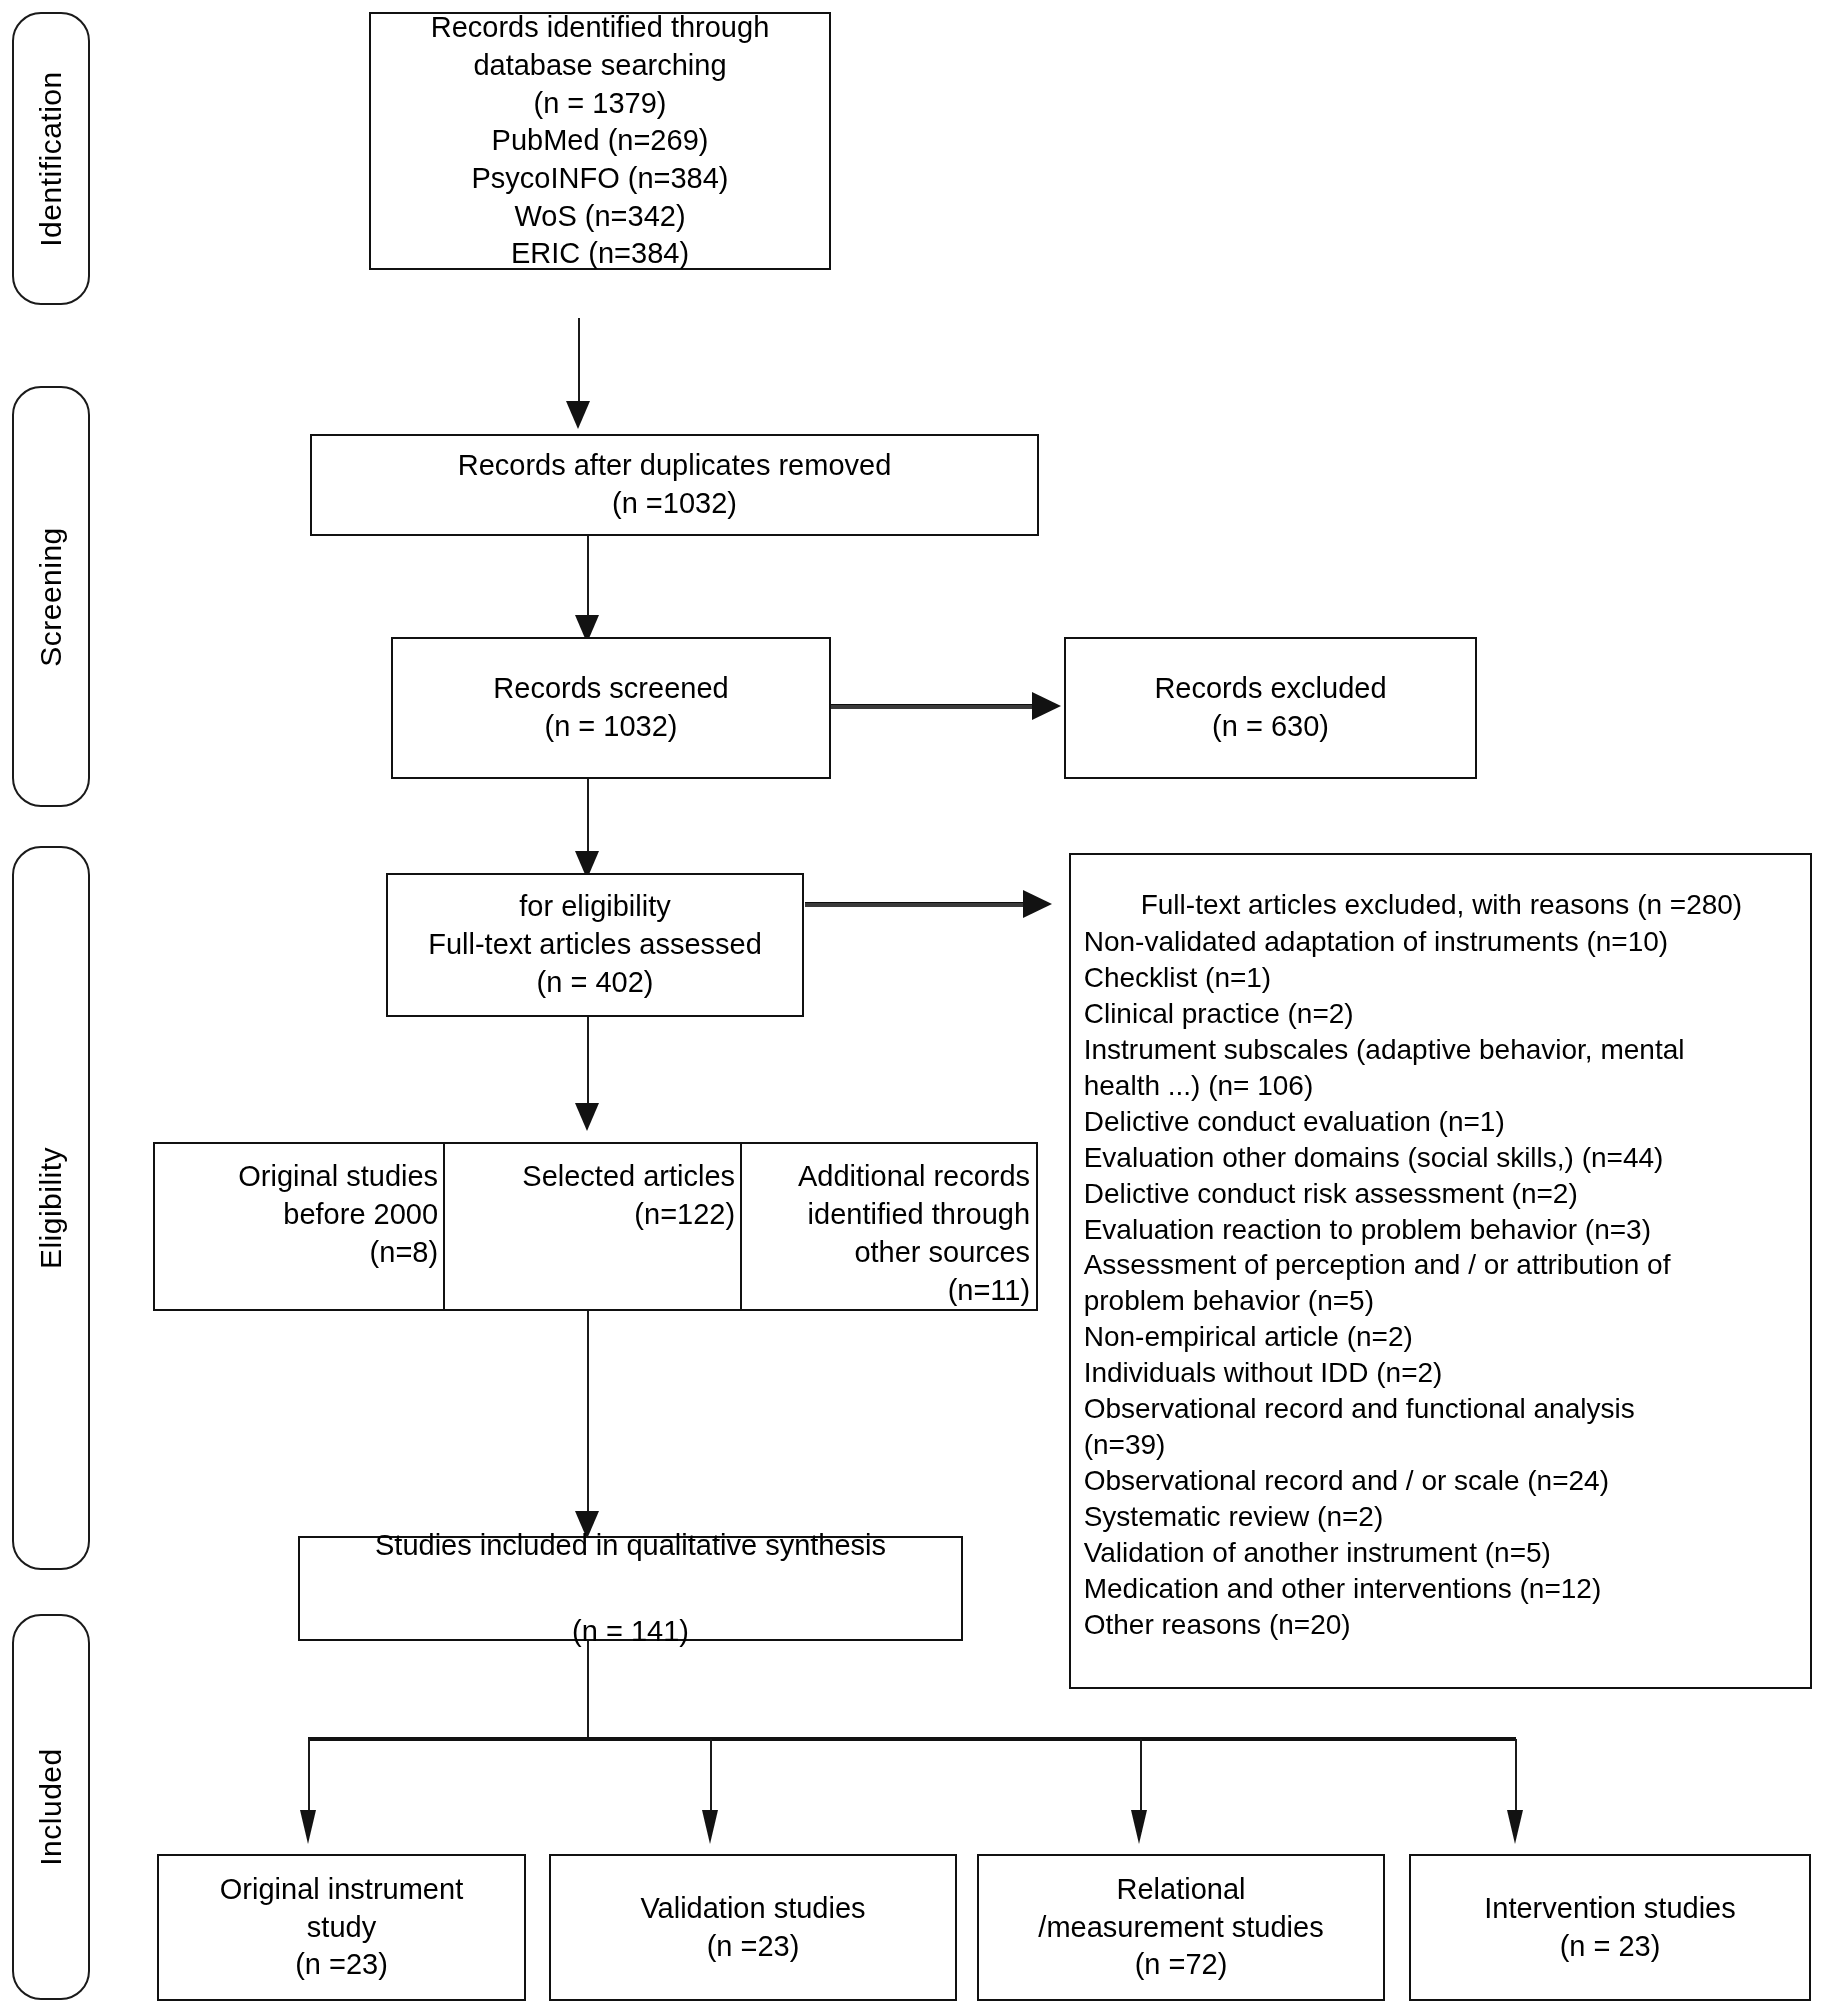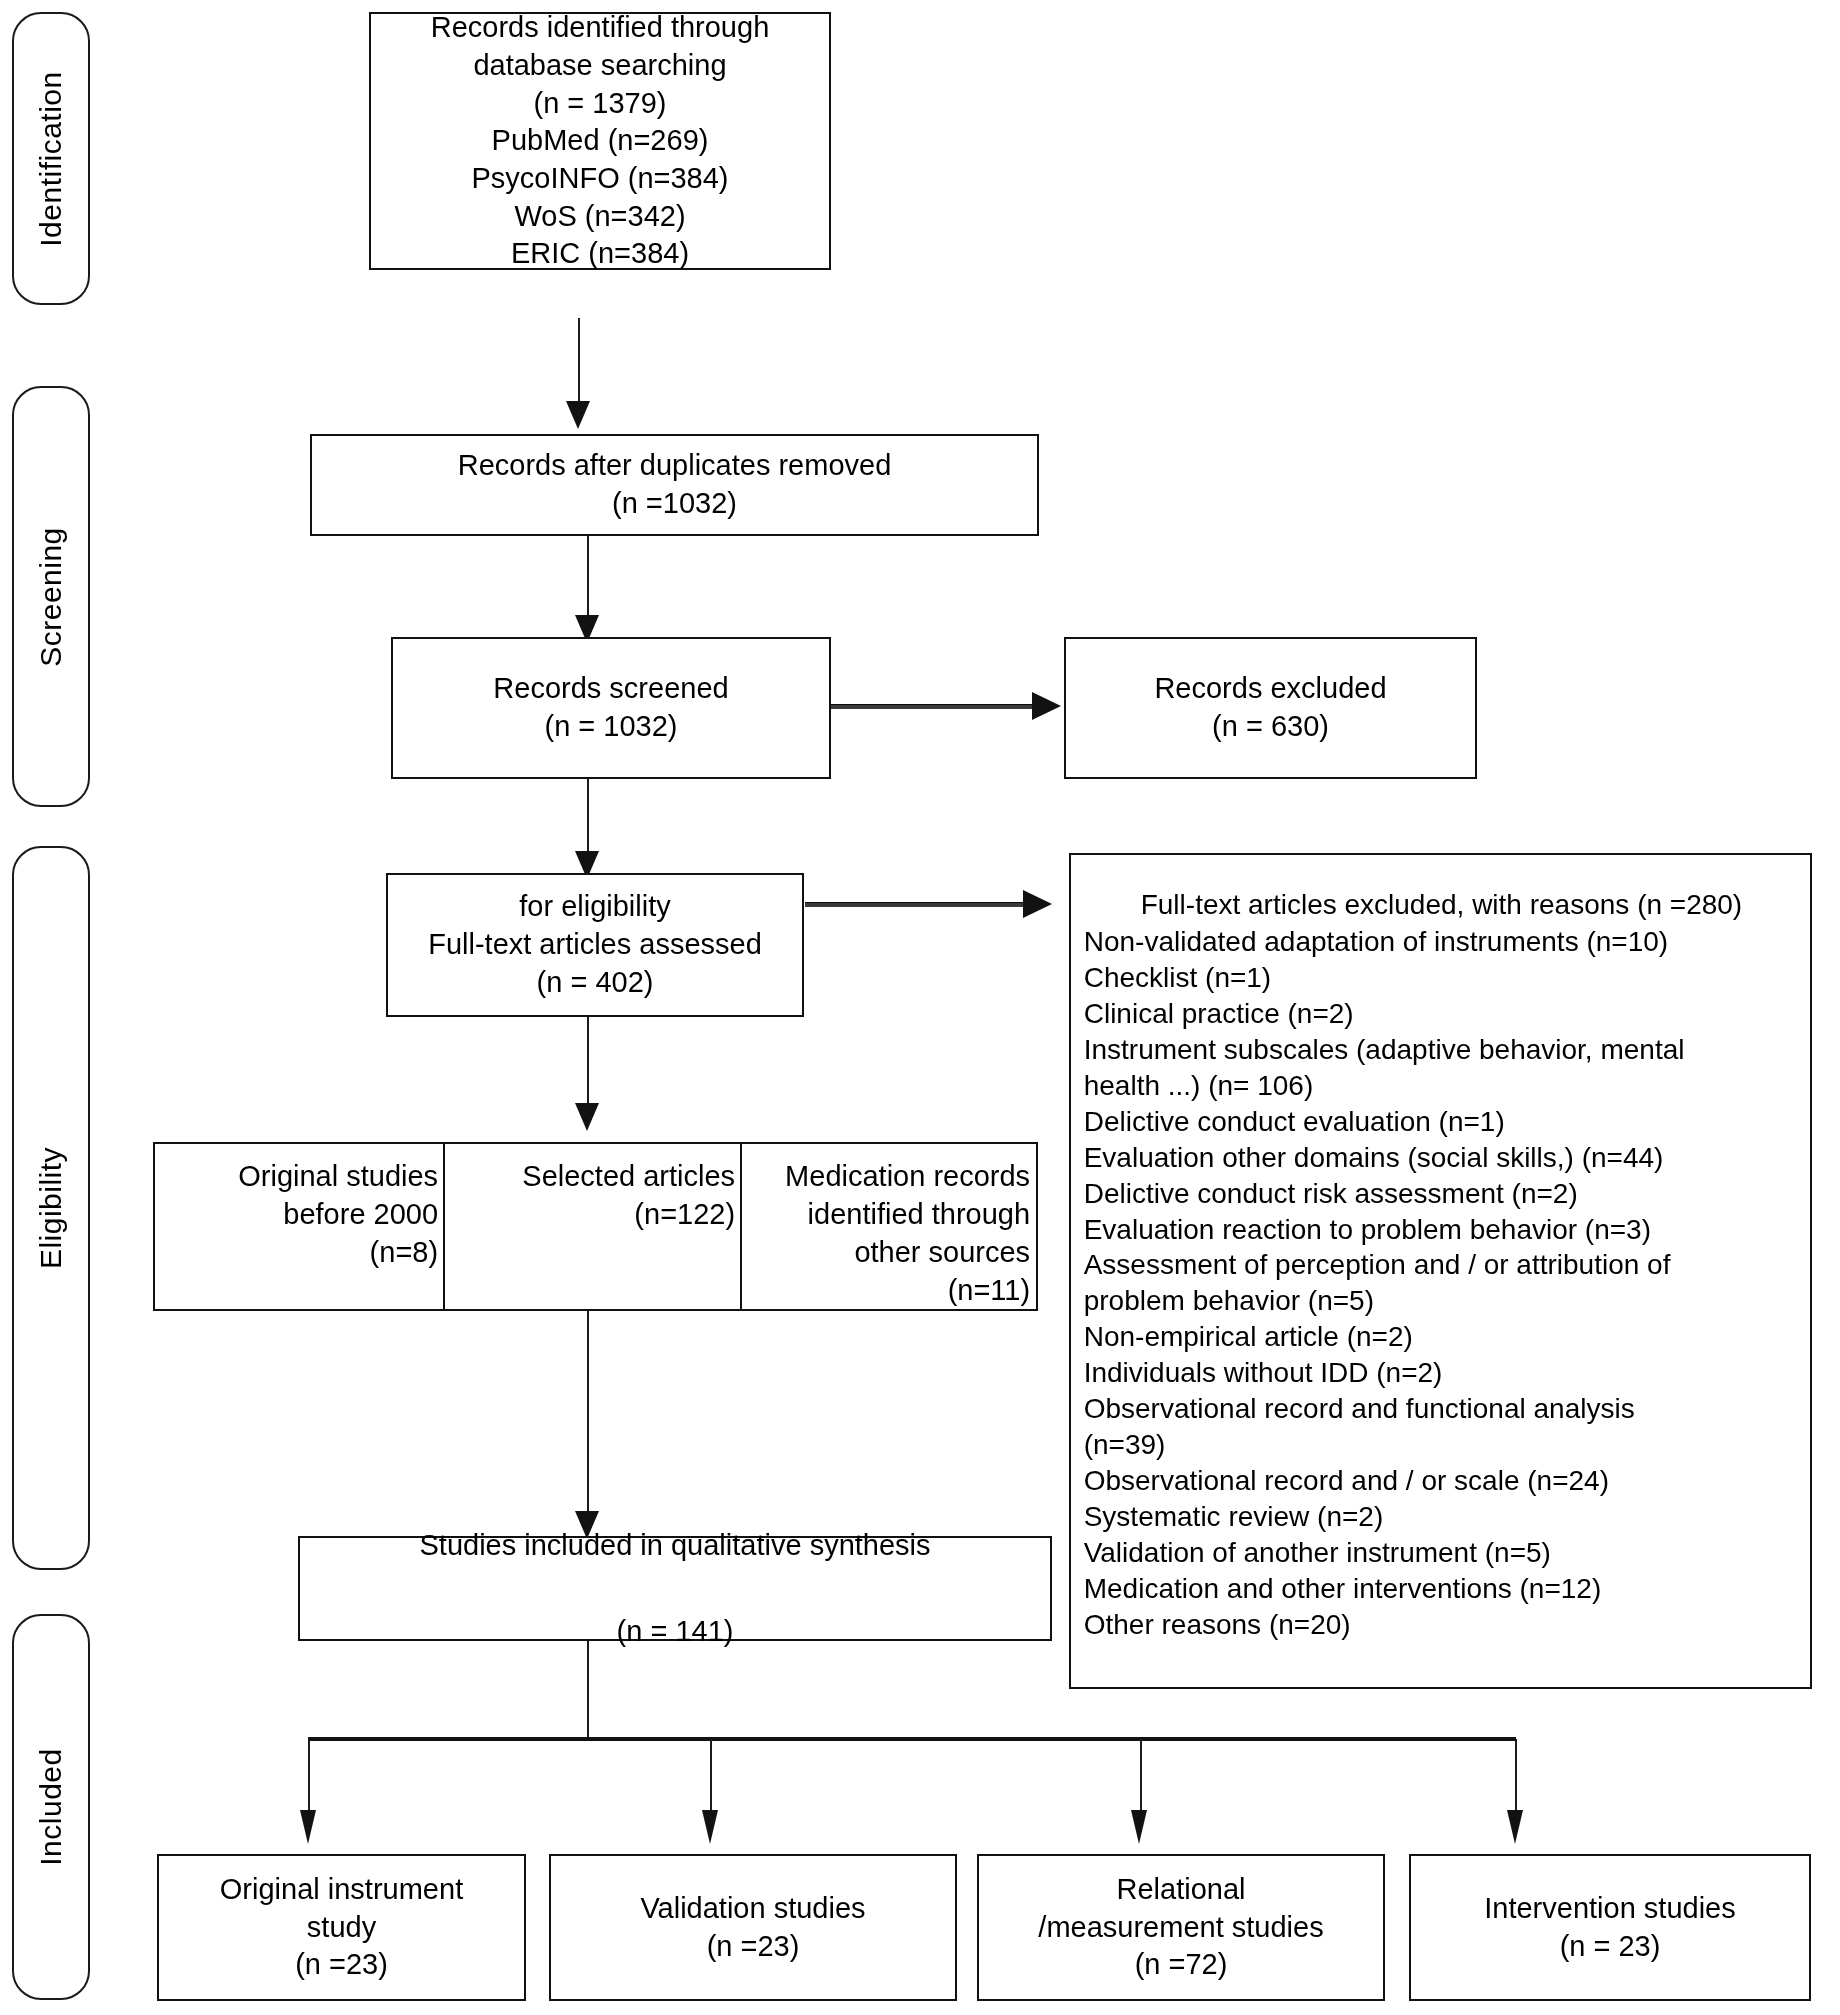--- a/index.html
+++ b/index.html
@@ -241,7 +241,7 @@
       <span class="line">(n=122)</span>
     </div>
     <div class="tri-cell" style="width:295px;">
-      <span class="line">Medication records</span>
+      <span class="line">Additional records</span>
       <span class="line">identified through</span>
       <span class="line">other sources</span>
       <span class="line">(n=11)</span>

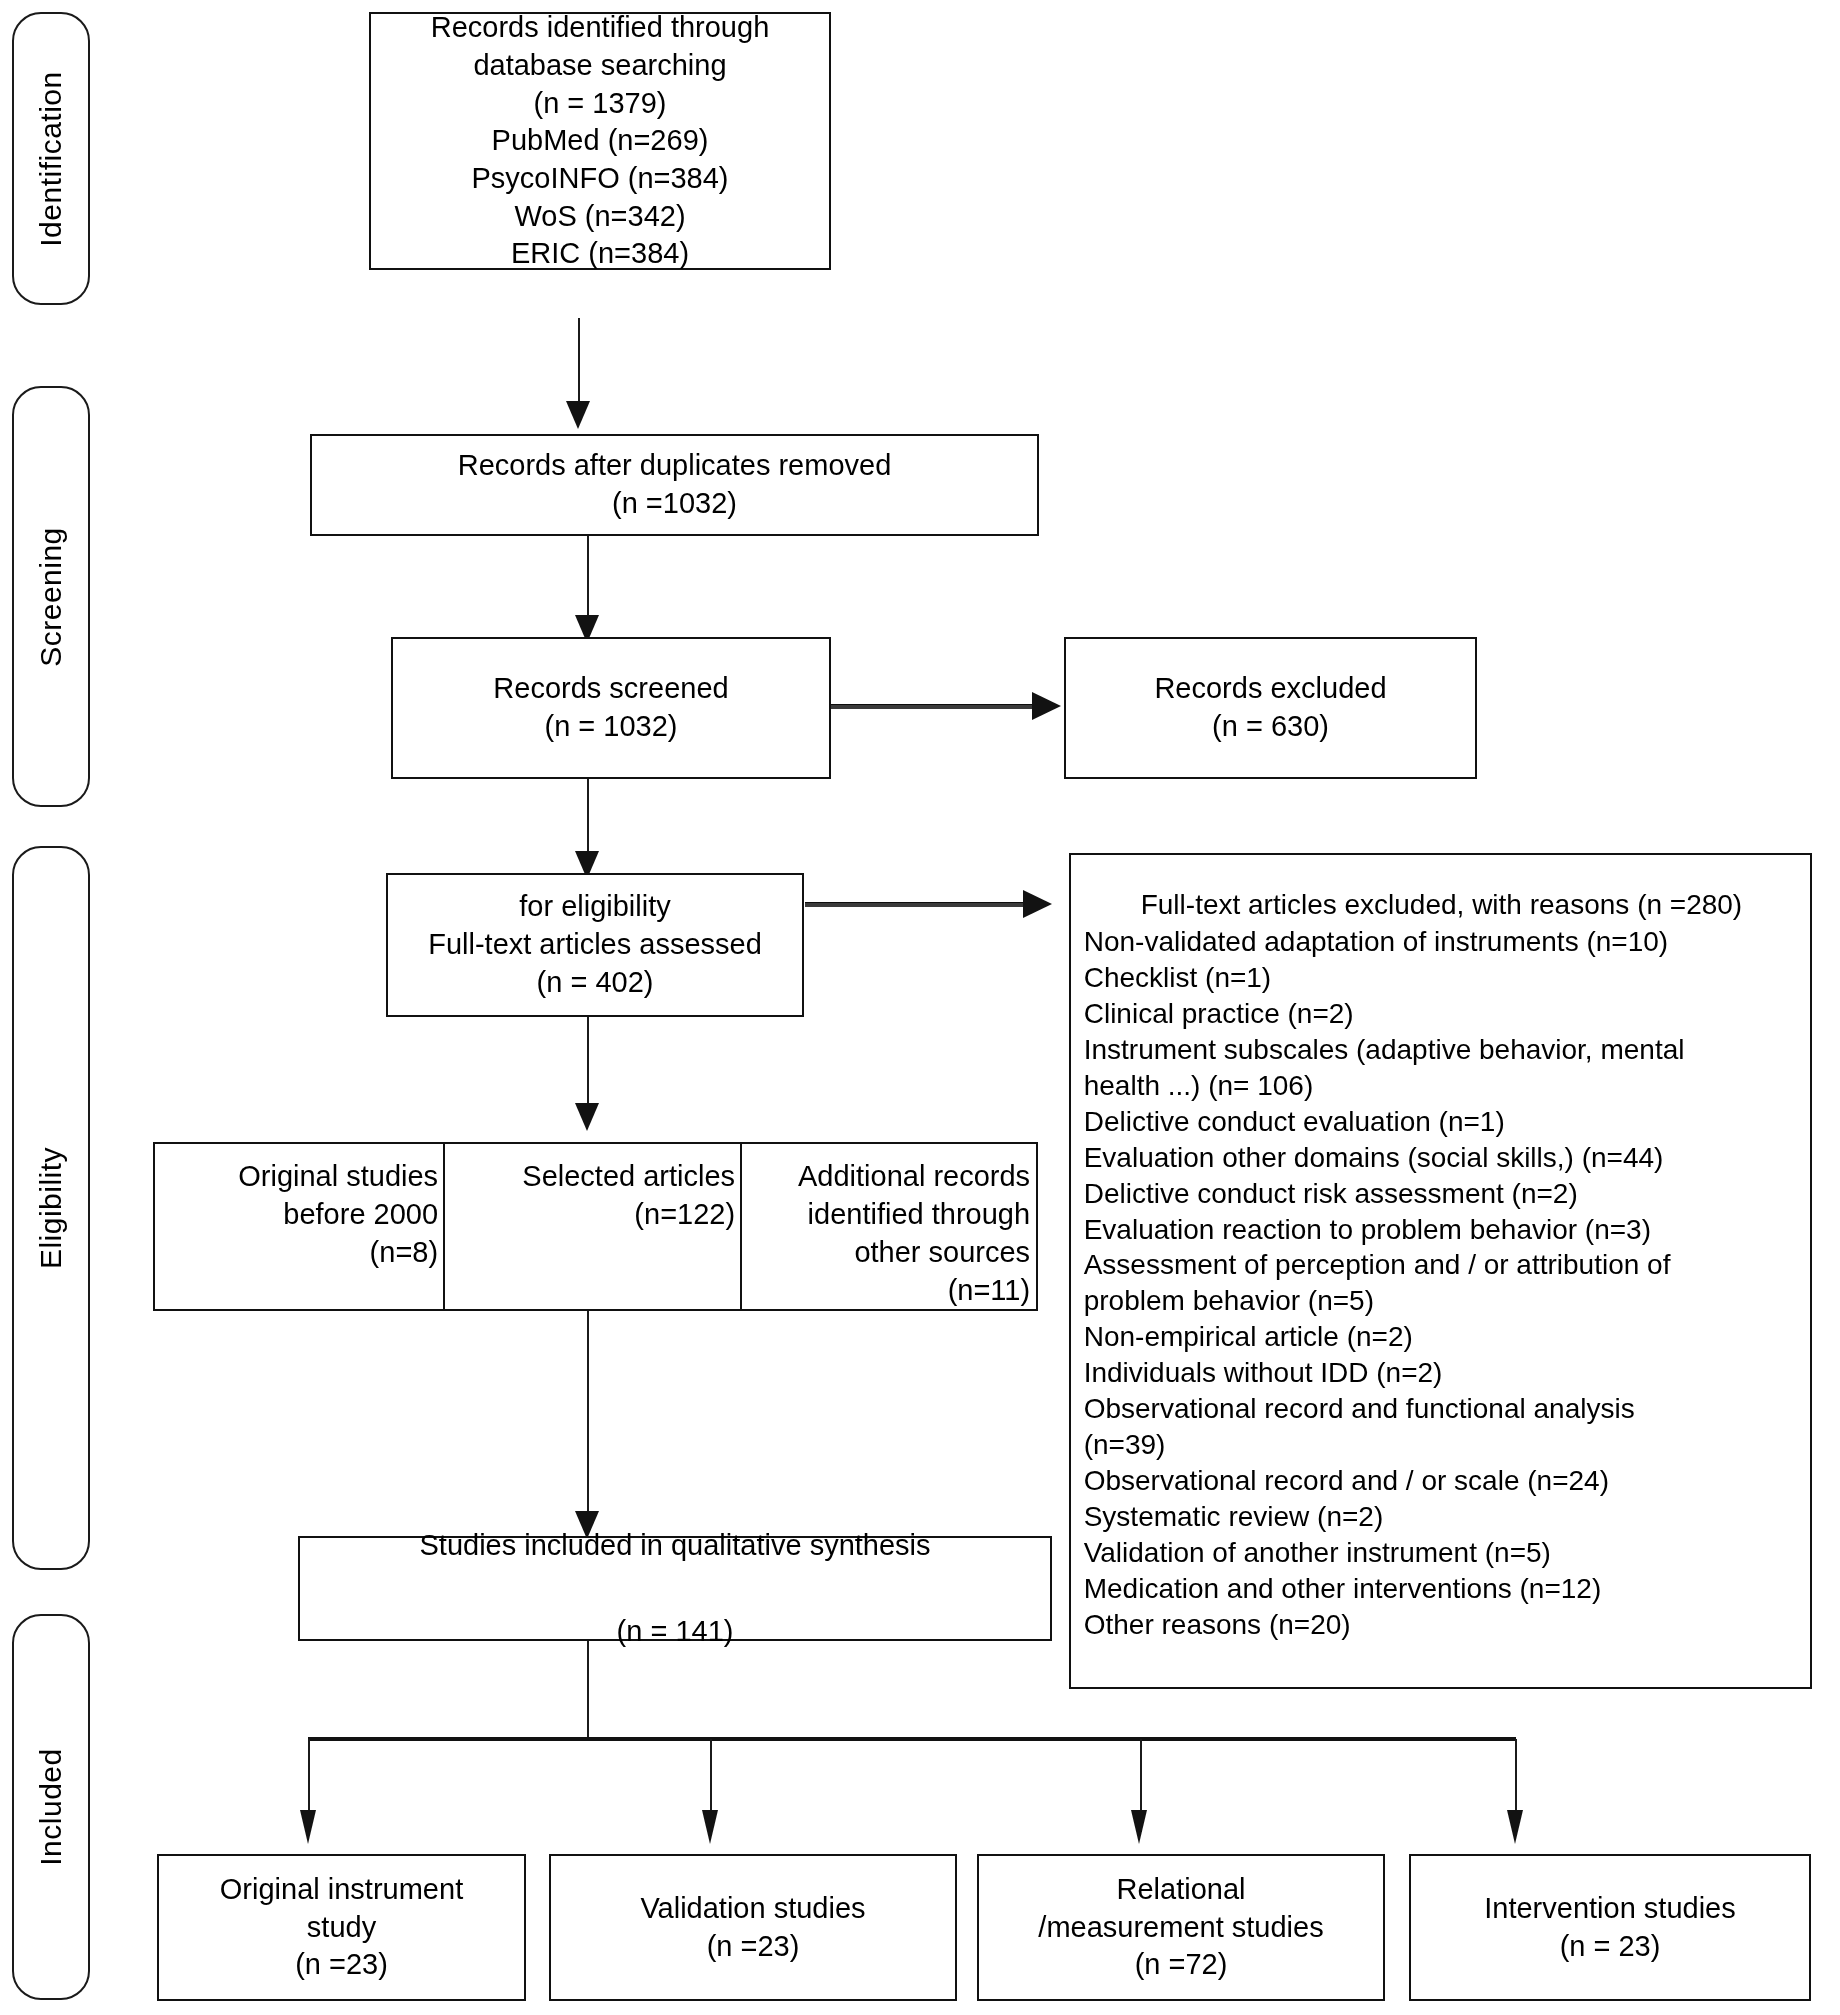--- a/index.html
+++ b/index.html
@@ -251,7 +251,7 @@
   <div class="vline" style="left:587px; top:1311px; height:215px;"></div>
   <div class="arrow-down" style="left:575px; top:1511px;"></div>
 
-  <div class="box" style="left:298px; top:1536px; width:754px; height:105px;gap:48px;">
+  <div class="box" style="left:298px; top:1536px; width:665px; height:105px;gap:48px;">
     <span class="line">Studies included in qualitative synthesis</span>
     <span class="line">(n = 141)</span>
   </div>

